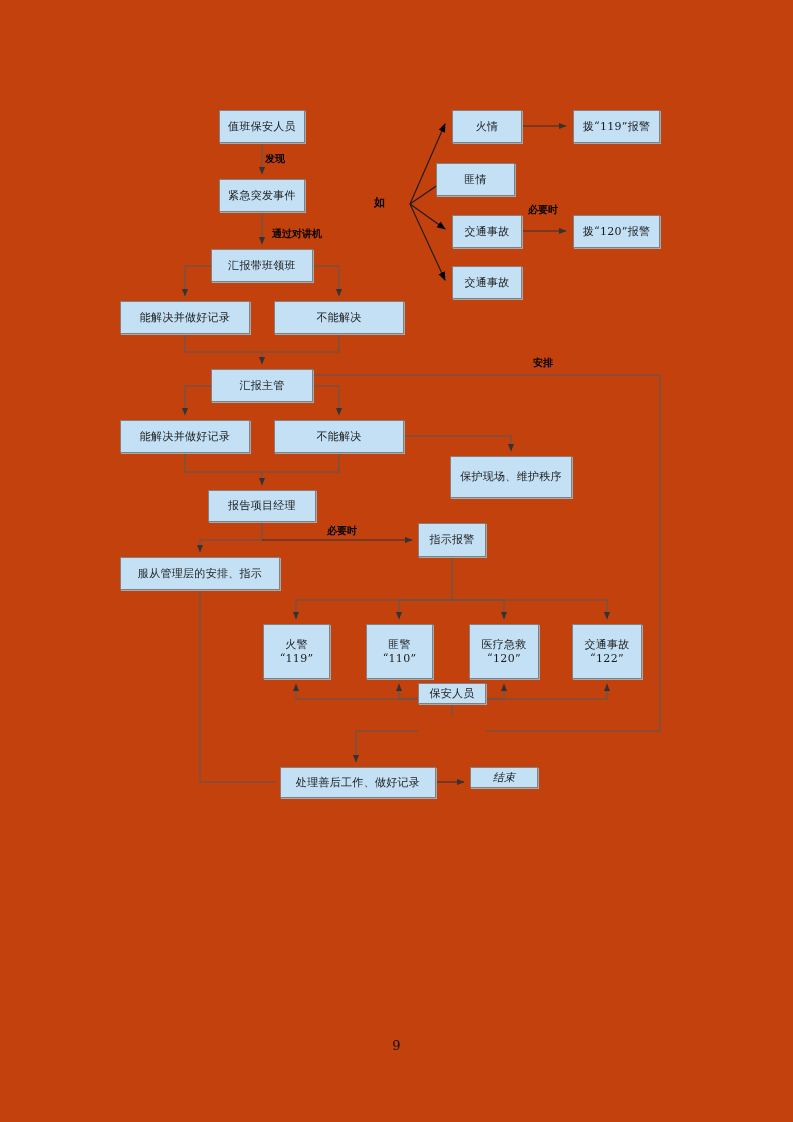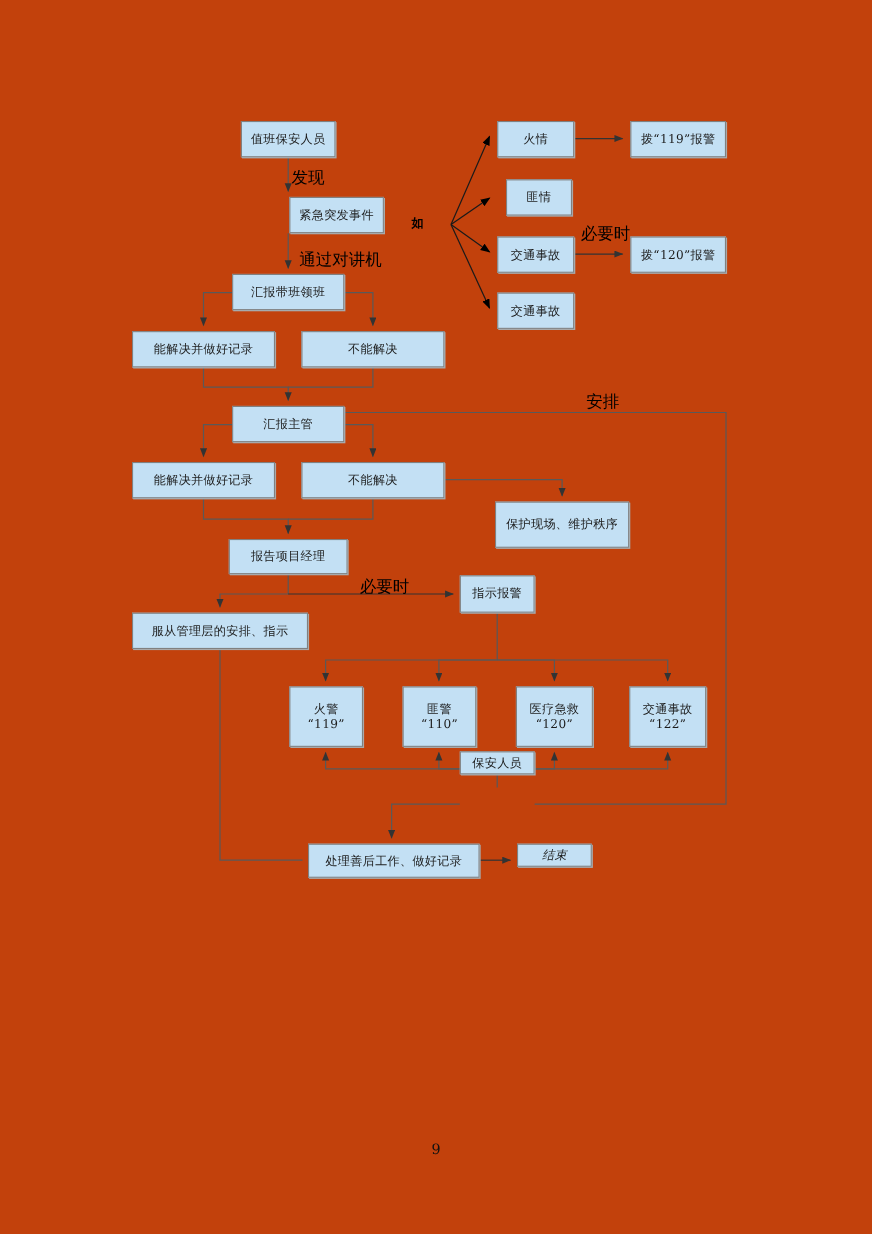--- a/index.html
+++ b/index.html
@@ -37,8 +37,8 @@
   .edge-label {
     position: absolute;
     font-family: "DejaVu Serif", "Liberation Serif", serif;
-    font-size: 15px;
-    font-weight: normal;
+    font-size: 10px;
+    font-weight: bold;
     color: #000000;
     white-space: nowrap;
     text-align: right;

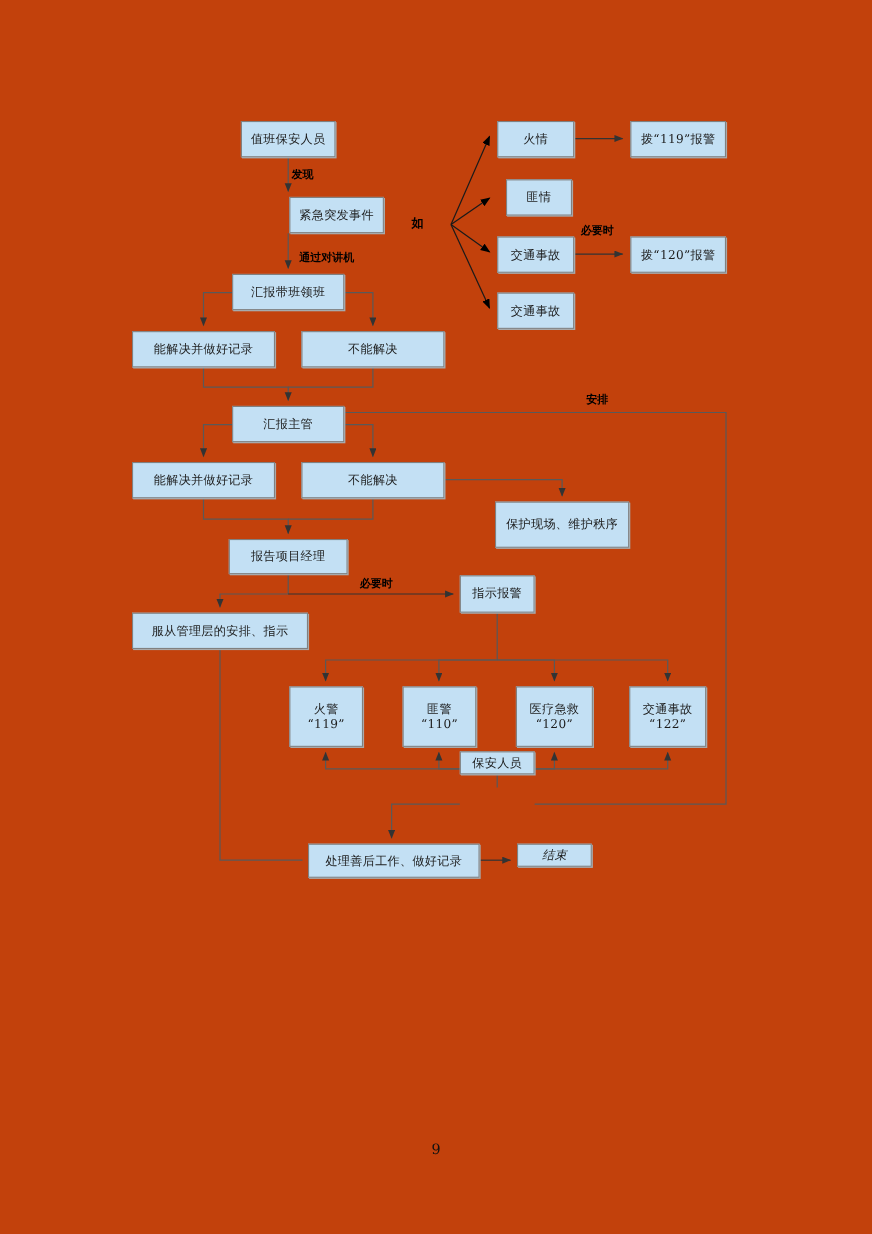--- a/index.html
+++ b/index.html
@@ -184,7 +184,7 @@
 
   <div class="node" style="left:452px;top:110px;width:70px;height:33px;">火情</div>
 
-  <div class="node" style="left:460px;top:163px;width:60px;height:33px;text-align:center;">匪情</div>
+  <div class="node" style="left:436px;top:163px;width:79px;height:33px;text-align:center;">匪情</div>
 
   <div class="node" style="left:452px;top:215px;width:70px;height:33px;">交通事故</div>
 

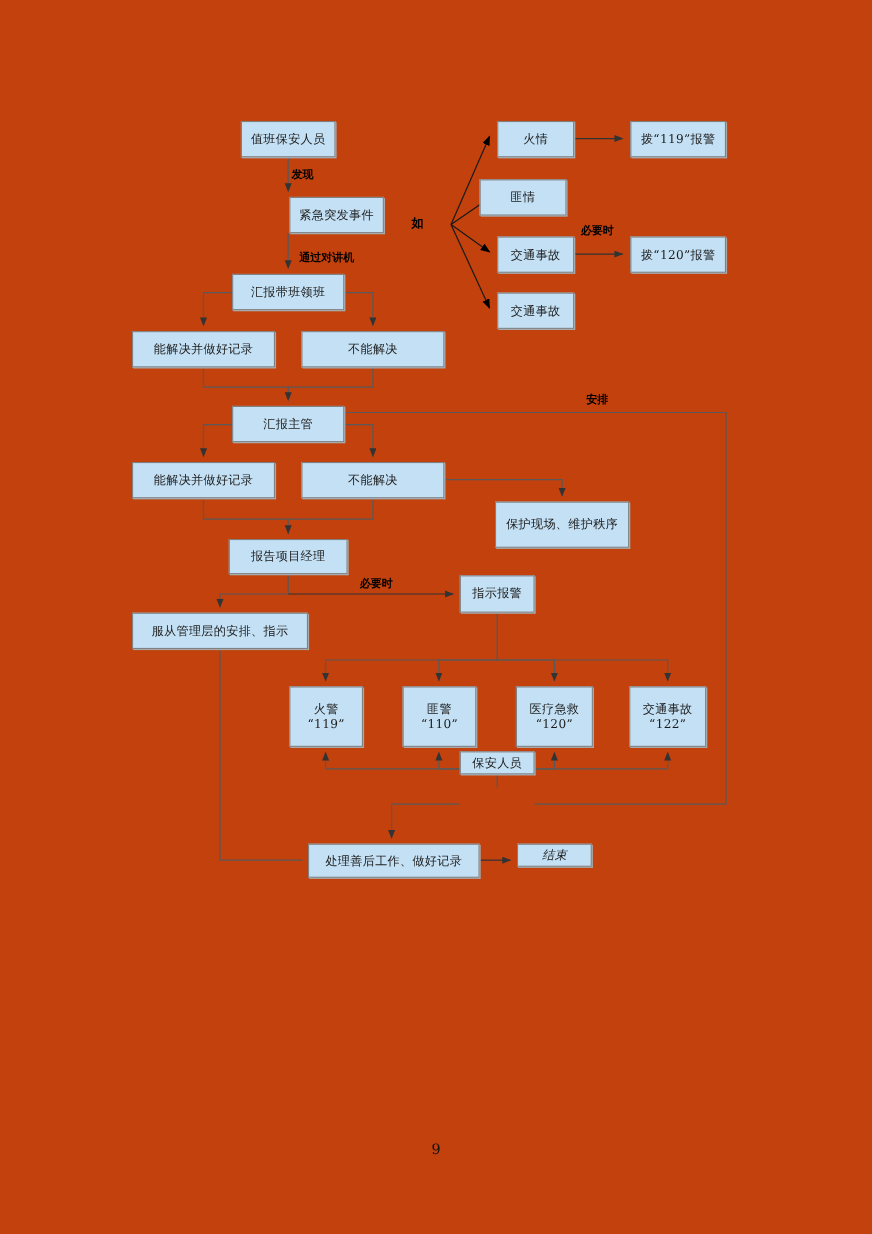--- a/index.html
+++ b/index.html
@@ -142,7 +142,7 @@
 
   <div class="node" style="left:219px;top:110px;width:86px;height:33px;">值班保安人员</div>
 
-  <div class="node" style="left:219px;top:179px;width:86px;height:33px;margin-left:44px;">紧急突发事件</div>
+  <div class="node" style="left:219px;top:179px;width:86px;height:33px;">紧急突发事件</div>
 
   <div class="node" style="left:211px;top:249px;width:102px;height:33px;">汇报带班领班</div>
 

